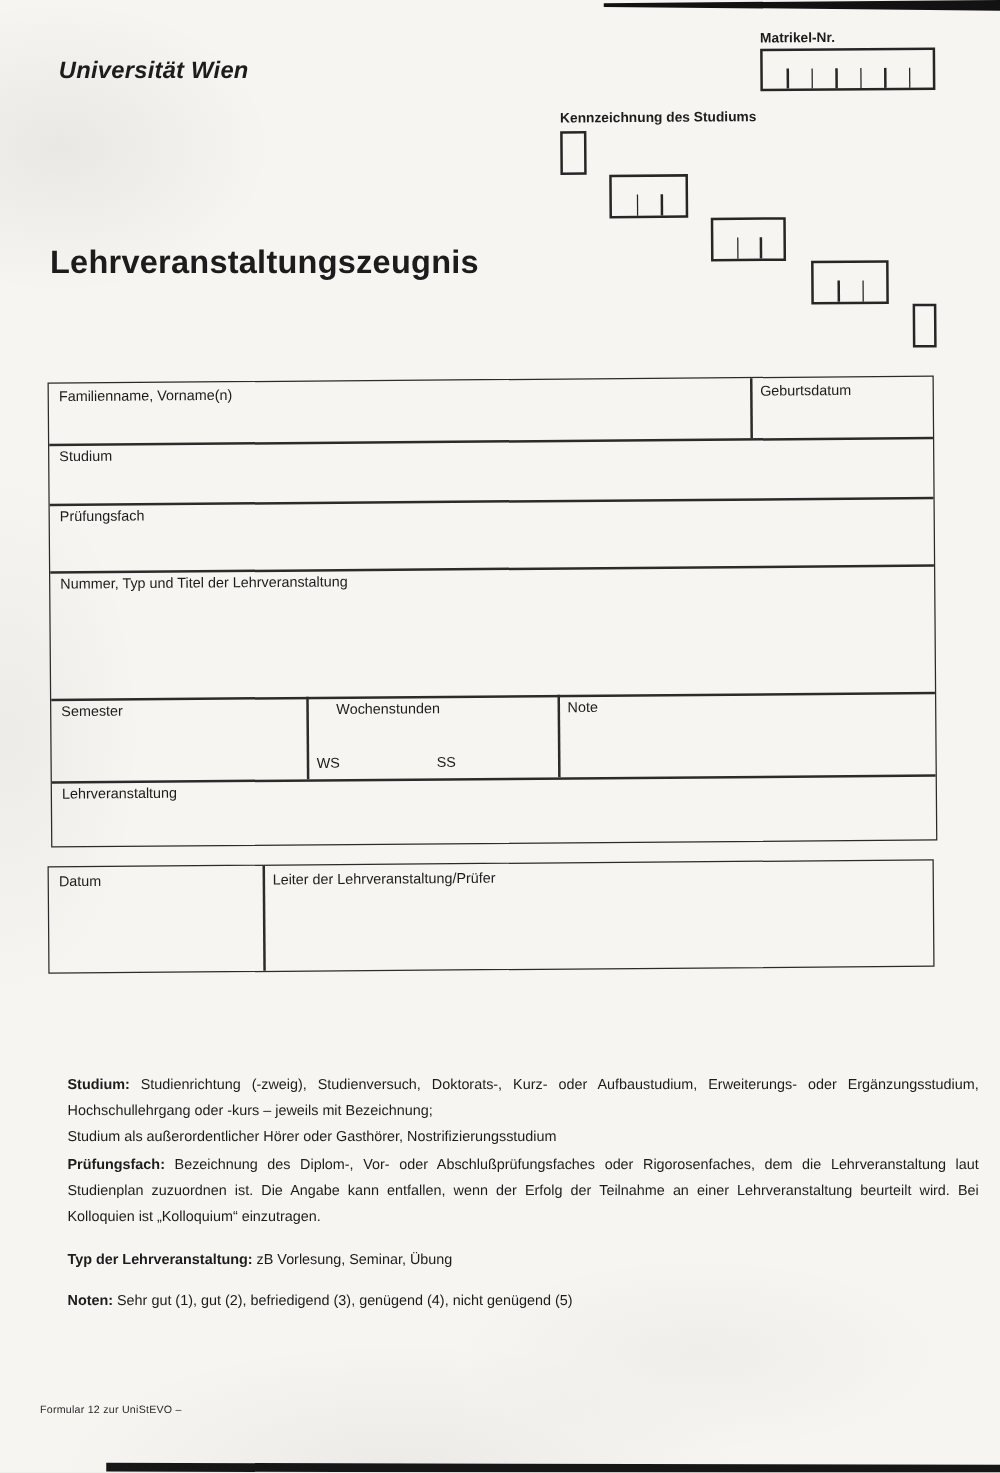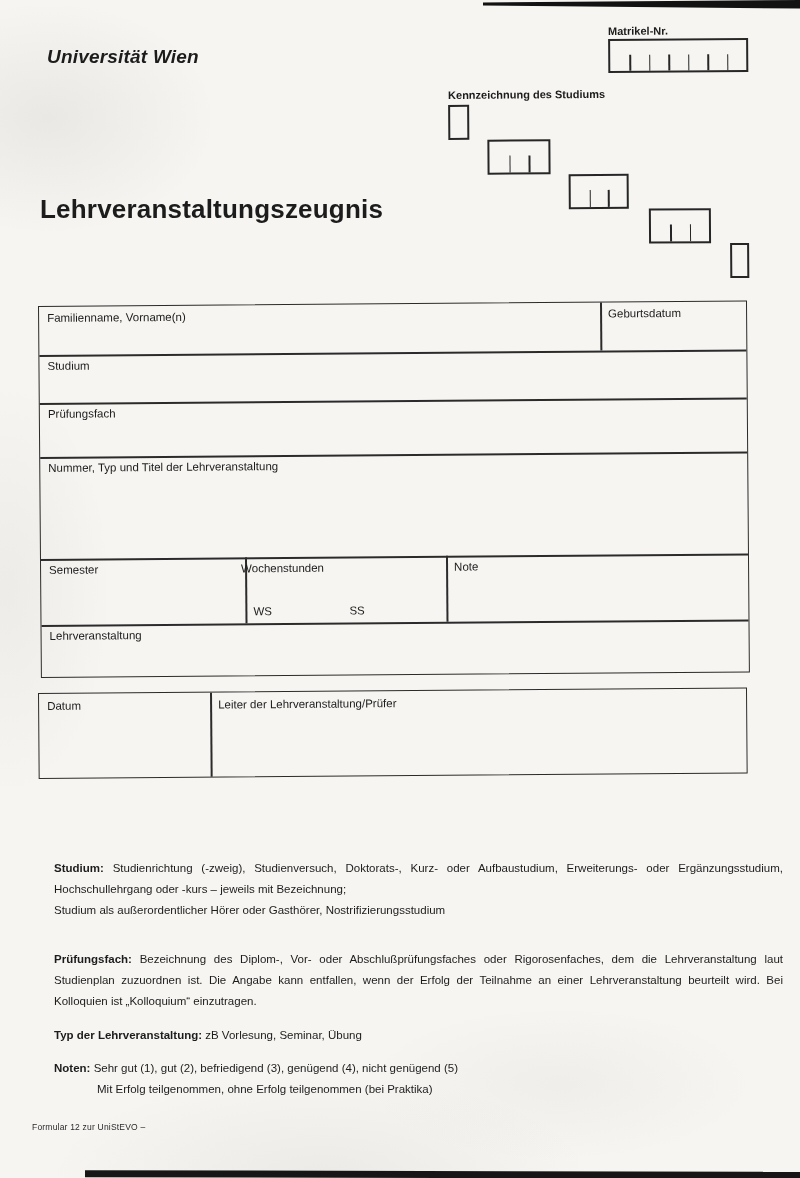--- a/index.html
+++ b/index.html
@@ -100,7 +100,7 @@
     <div class="cell-label" style="left:8px;top:155px;">Nummer, Typ und Titel der Lehrveranstaltung</div>
 
     <div class="cell-label" style="left:8px;top:257px;">Semester</div>
-    <div class="cell-label" style="left:200px;top:257px;">Wochenstunden</div>
+    <div class="cell-label" style="left:228px;top:257px;">Wochenstunden</div>
     <div class="cell-label" style="left:212px;top:300px;">WS</div>
     <div class="cell-label" style="left:308px;top:300px;">SS</div>
     <div class="cell-label" style="left:413px;top:257px;">Note</div>

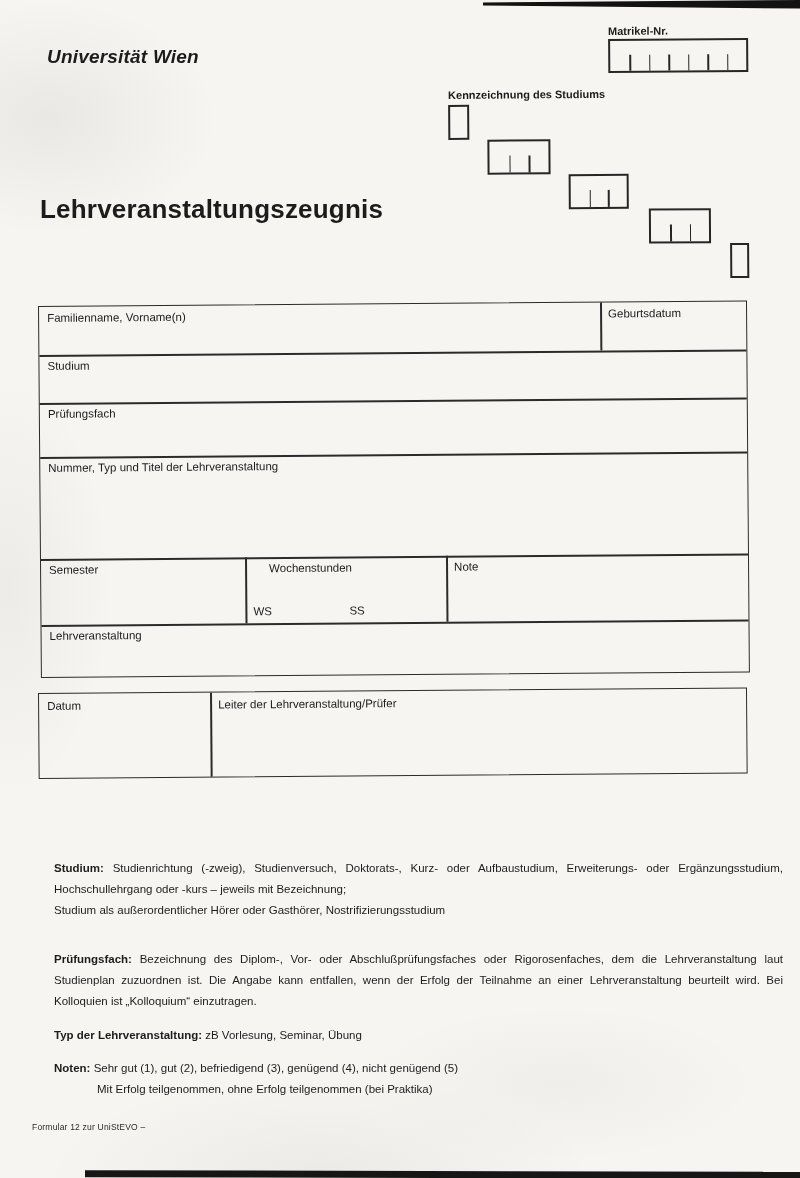--- a/index.html
+++ b/index.html
@@ -117,7 +117,7 @@
   <div class="abs notes" style="left:54px;top:858px;">
     <p class="just"><span class="lead">Studium:</span> <span>Studienrichtung (-zweig), Studienversuch, Doktorats-, Kurz- oder Aufbaustudium, Erweiterungs- oder Ergänzungsstudium, Hochschullehrgang oder -kurs – jeweils mit Bezeichnung;</span><br><span>Studium als außerordentlicher Hörer oder Gasthörer, Nostrifizierungsstudium</span></p>
 
-    <p class="just" style="margin-top:28px;"><span class="lead">Prüfungsfach:</span> <span>Bezeichnung des Diplom-, Vor- oder Abschlußprüfungsfaches oder Rigorosenfaches, dem die Lehrveranstaltung laut Studienplan zuzuordnen ist. Die Angabe kann entfallen, wenn der Erfolg der Teilnahme an einer Lehrveranstaltung beurteilt wird. Bei Kolloquien ist „Kolloquium“ einzutragen.</span></p>
+    <p class="just" style="margin-top:1px;"><span class="lead">Prüfungsfach:</span> <span>Bezeichnung des Diplom-, Vor- oder Abschlußprüfungsfaches oder Rigorosenfaches, dem die Lehrveranstaltung laut Studienplan zuzuordnen ist. Die Angabe kann entfallen, wenn der Erfolg der Teilnahme an einer Lehrveranstaltung beurteilt wird. Bei Kolloquien ist „Kolloquium“ einzutragen.</span></p>
 
     <p style="margin-top:13px;"><span class="lead">Typ der Lehrveranstaltung:</span> <span>zB Vorlesung, Seminar, Übung</span></p>
 

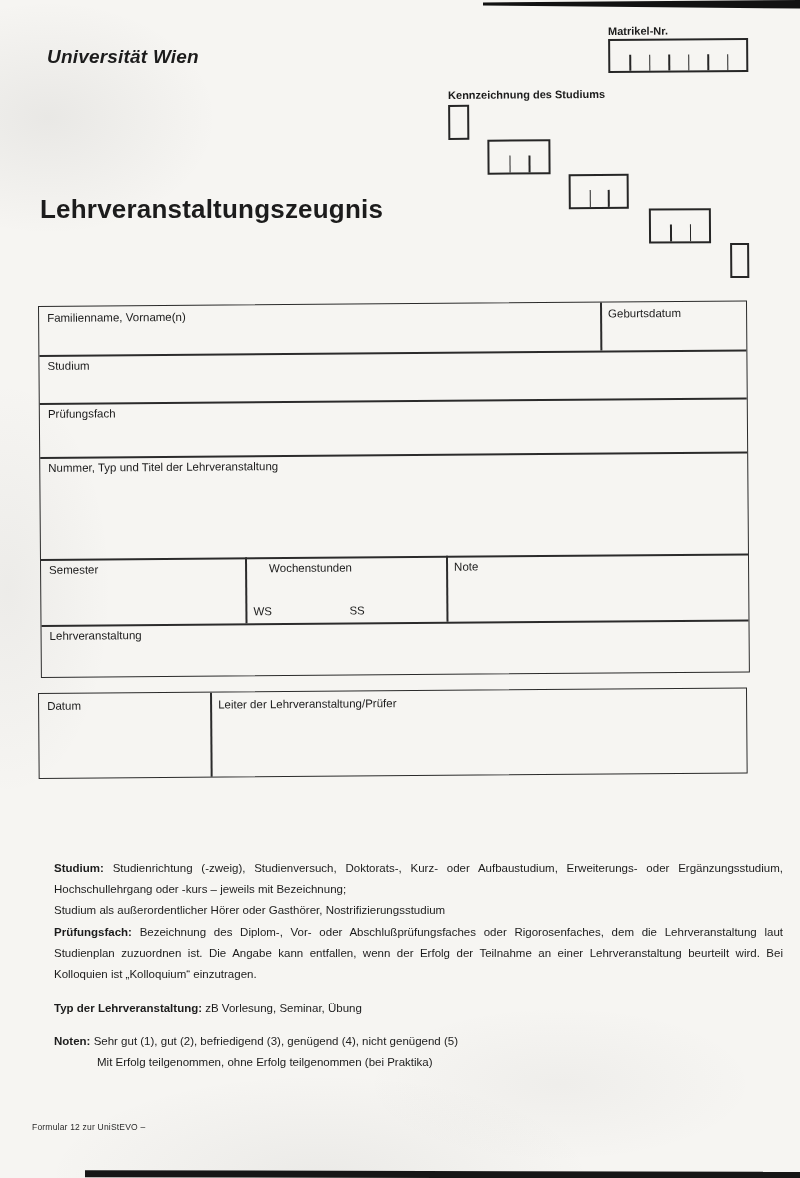--- a/index.html
+++ b/index.html
@@ -121,7 +121,7 @@
 
     <p style="margin-top:13px;"><span class="lead">Typ der Lehrveranstaltung:</span> <span>zB Vorlesung, Seminar, Übung</span></p>
 
-    <p style="margin-top:12px;"><span class="lead">Noten:</span> <span>Sehr gut (1), gut (2), befriedigend (3), genügend (4), nicht genügend (5)</span><br><span class="indent2" style="display:inline-block;">Mit Erfolg teilgenommen, ohne Erfolg teilgenommen (bei Praktika)</span></p>
+    <p style="margin-top:12px;"><span class="lead">Noten:</span> <span>Sehr gut (1), gut (2), befriedigend (3), genügend (4), nicht genügend (5)</span><br></p>
   </div>
 
   <div class="abs footer-note" style="left:32px;top:1122px;">Formular 12 zur UniStEVO –</div>

